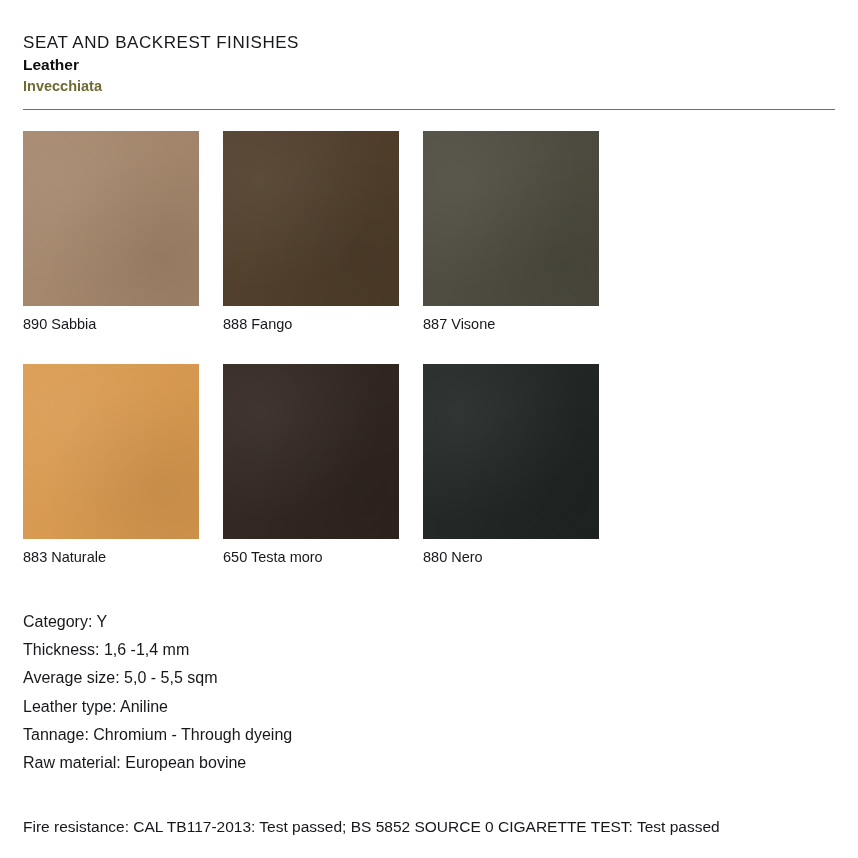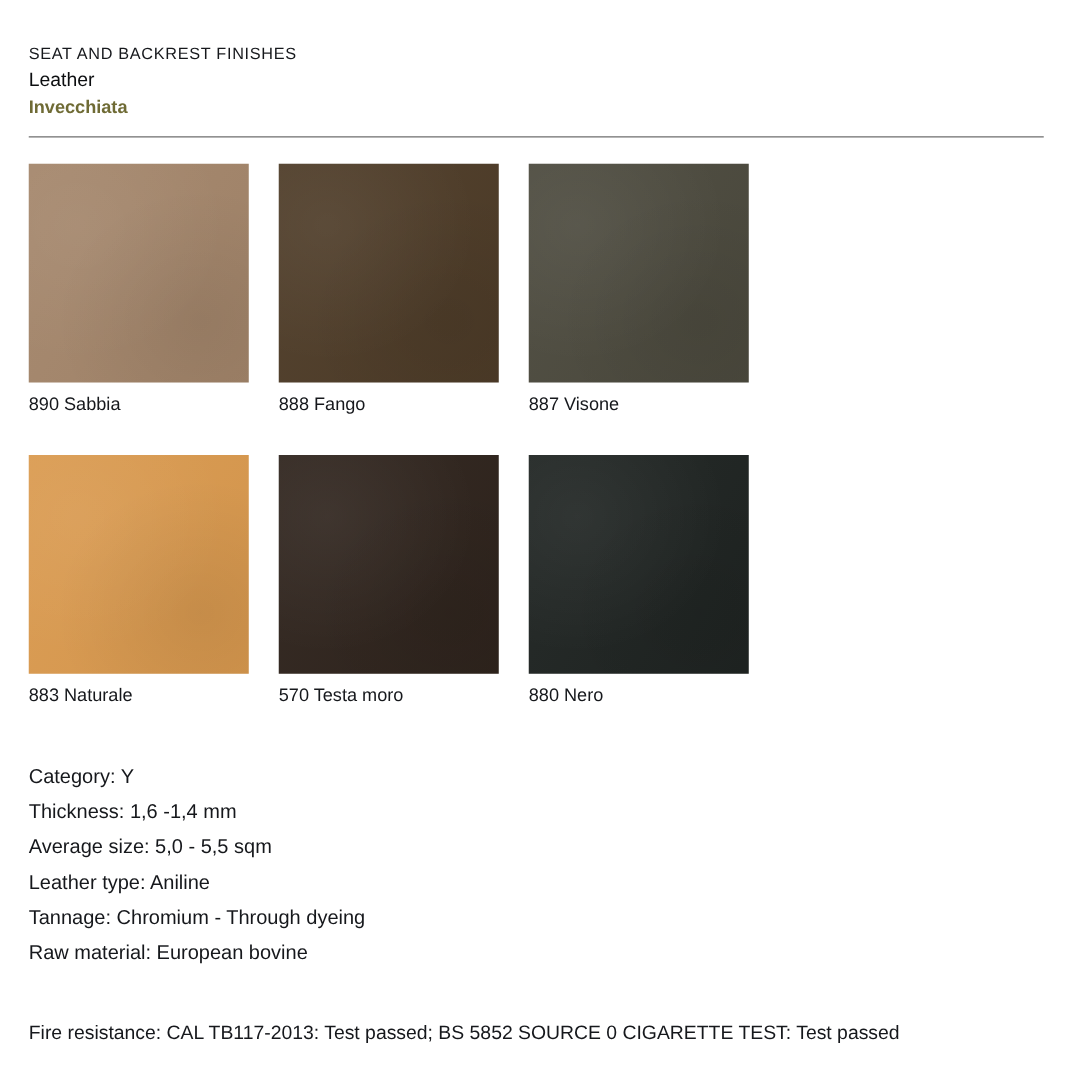--- a/index.html
+++ b/index.html
@@ -29,7 +29,7 @@
     padding-top: 33px;
   }
   .eyebrow {
-    font-size: 13px;
+    font-size: 17px;
     letter-spacing: 0.55px;
     line-height: 20px;
     color: #16181c;

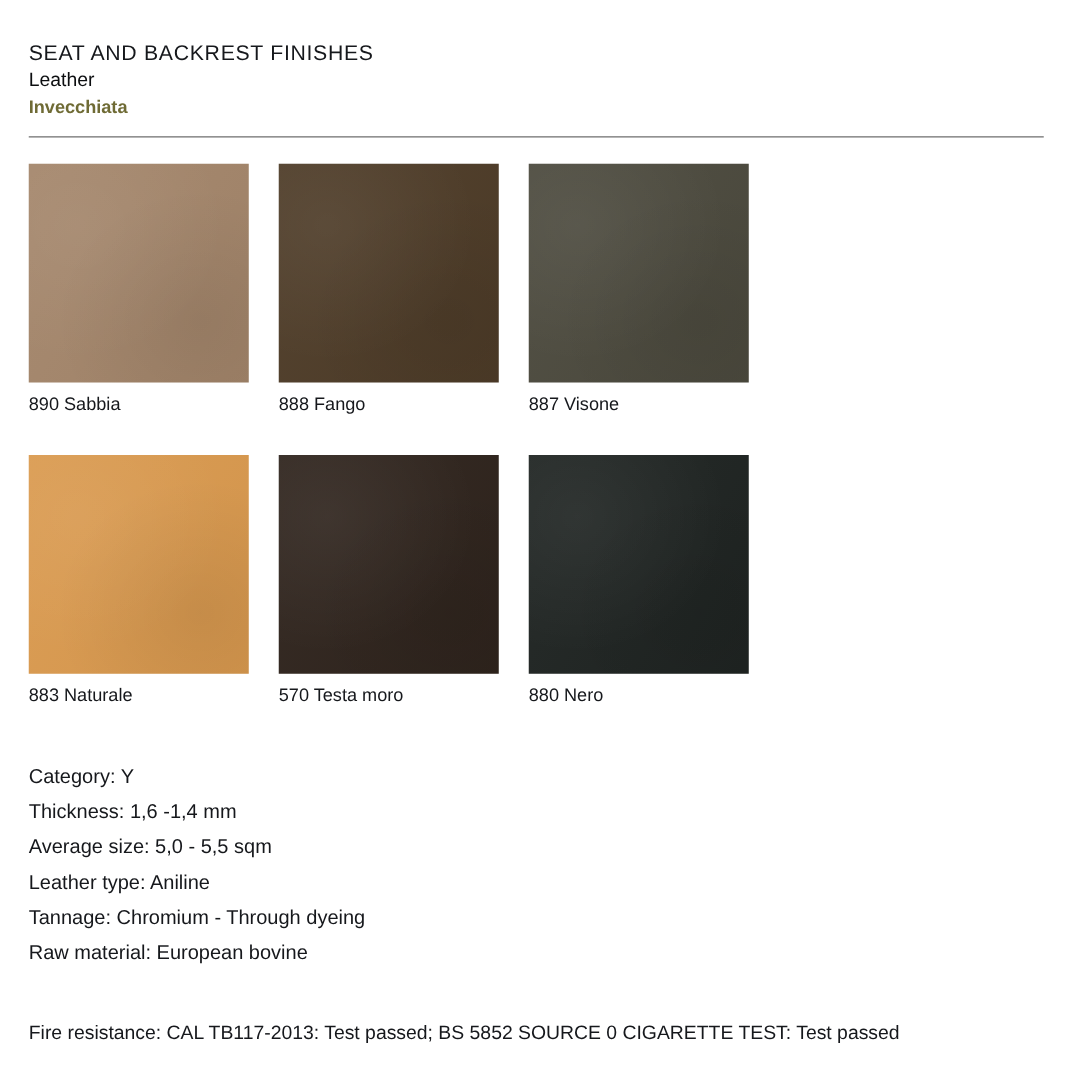--- a/index.html
+++ b/index.html
@@ -39,7 +39,7 @@
   .family-name {
     font-size: 15.5px;
     line-height: 21px;
-    font-weight: 400;
+    font-weight: 700;
     color: #0c0e10;
     margin-top: 1px;
   }

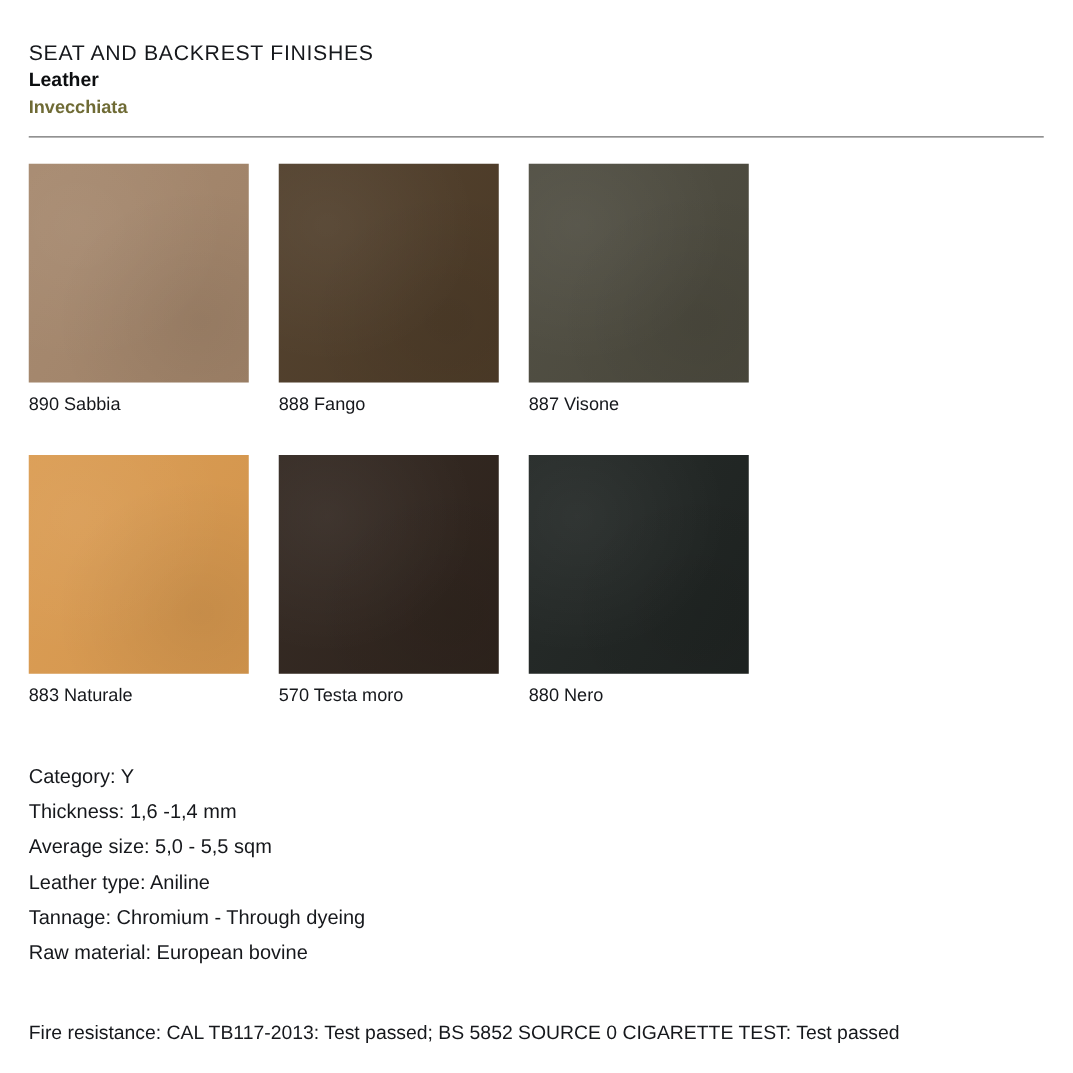--- a/index.html
+++ b/index.html
@@ -161,7 +161,7 @@
 
     <div class="swatch-cell">
       <div class="swatch-chip" style="background-color: rgb(47, 36, 29);"></div>
-      <div class="swatch-label">570 Testa moro</div>
+      <div class="swatch-label">650 Testa moro</div>
     </div>
 
     <div class="swatch-cell">

